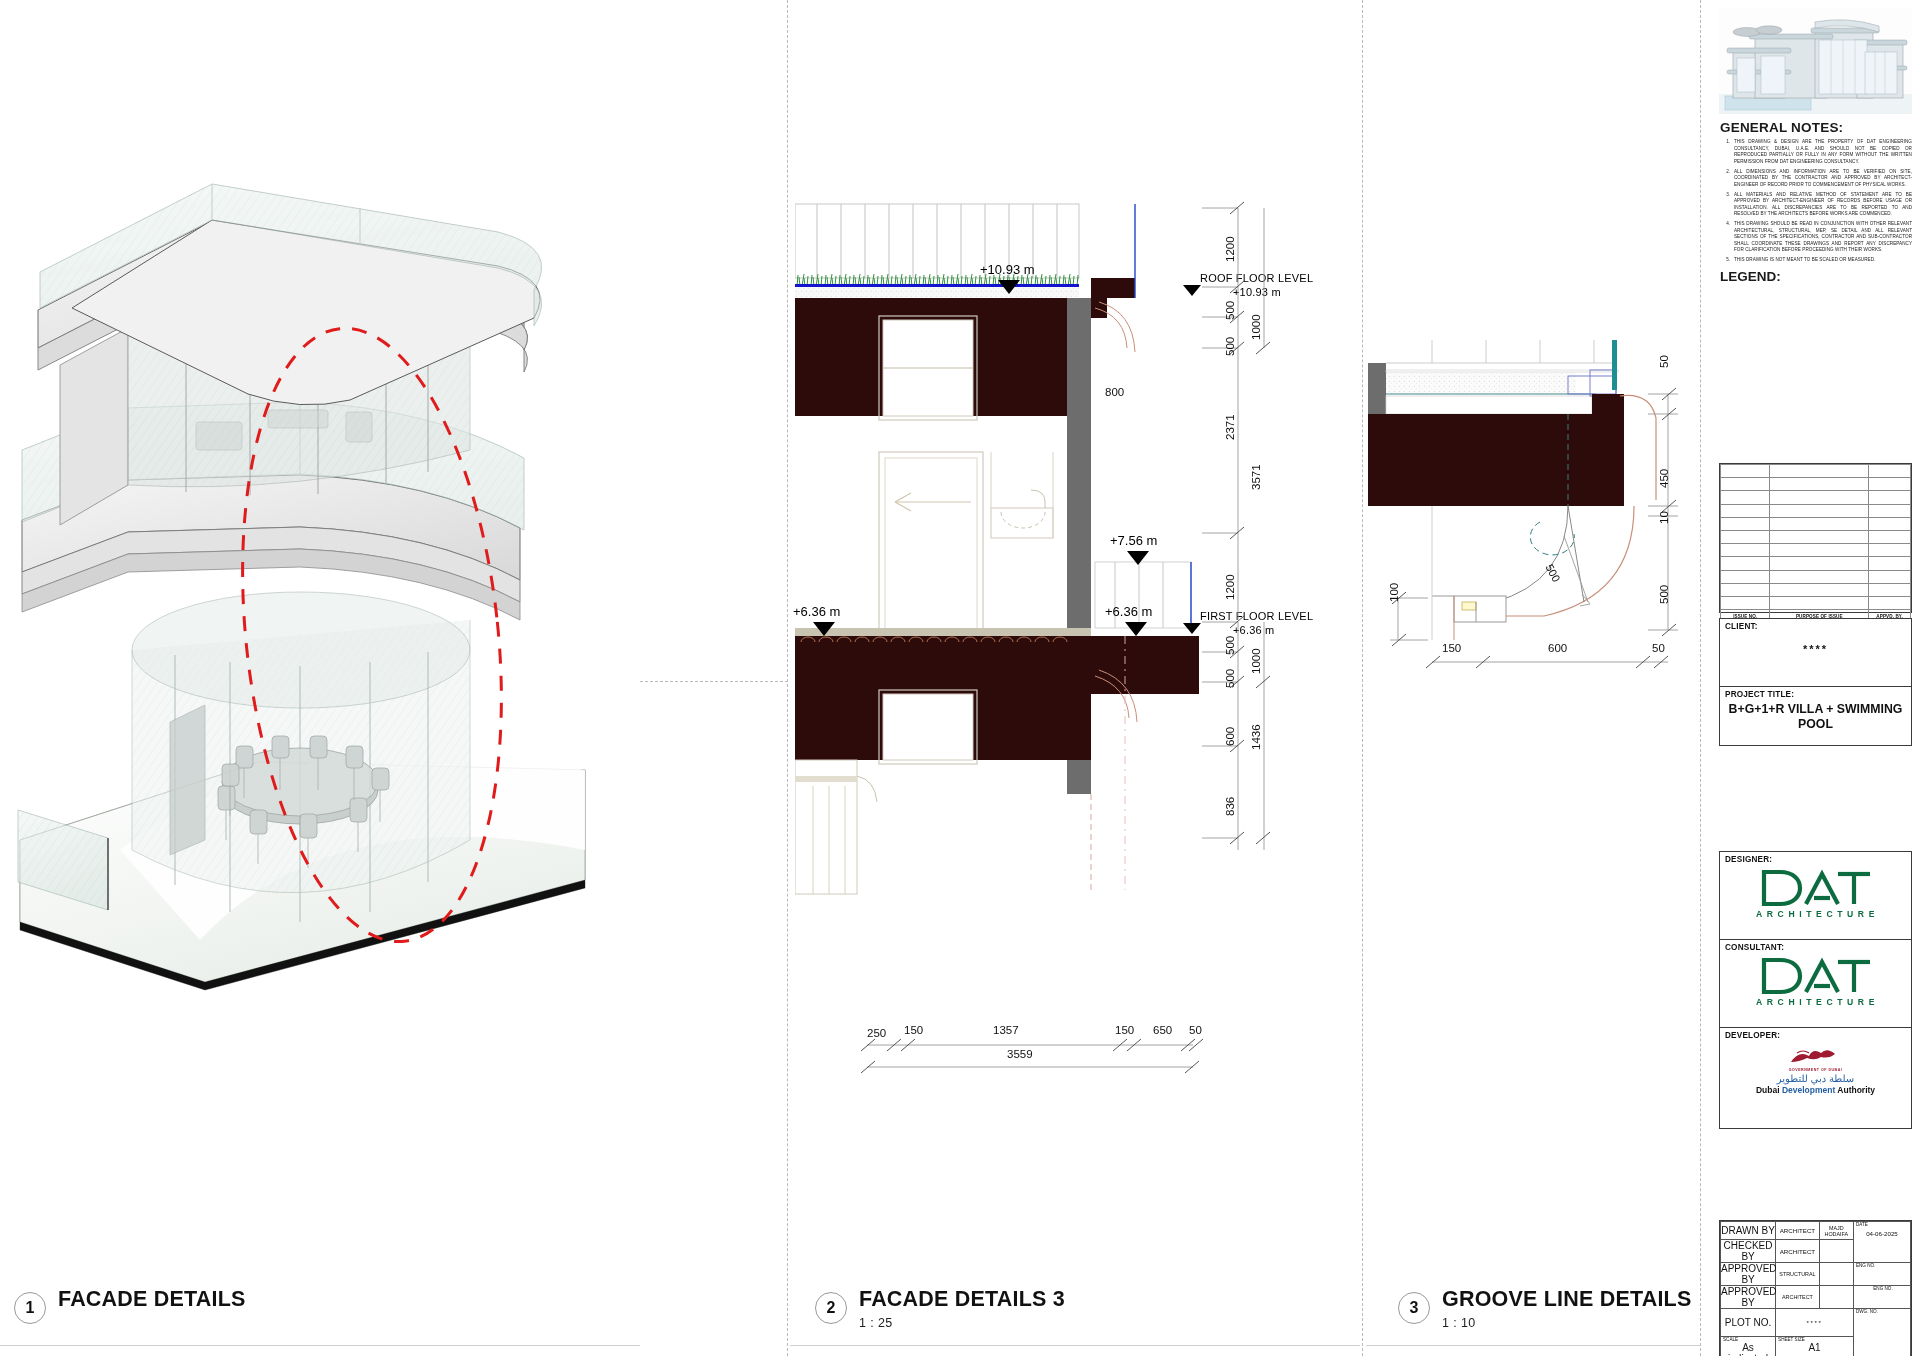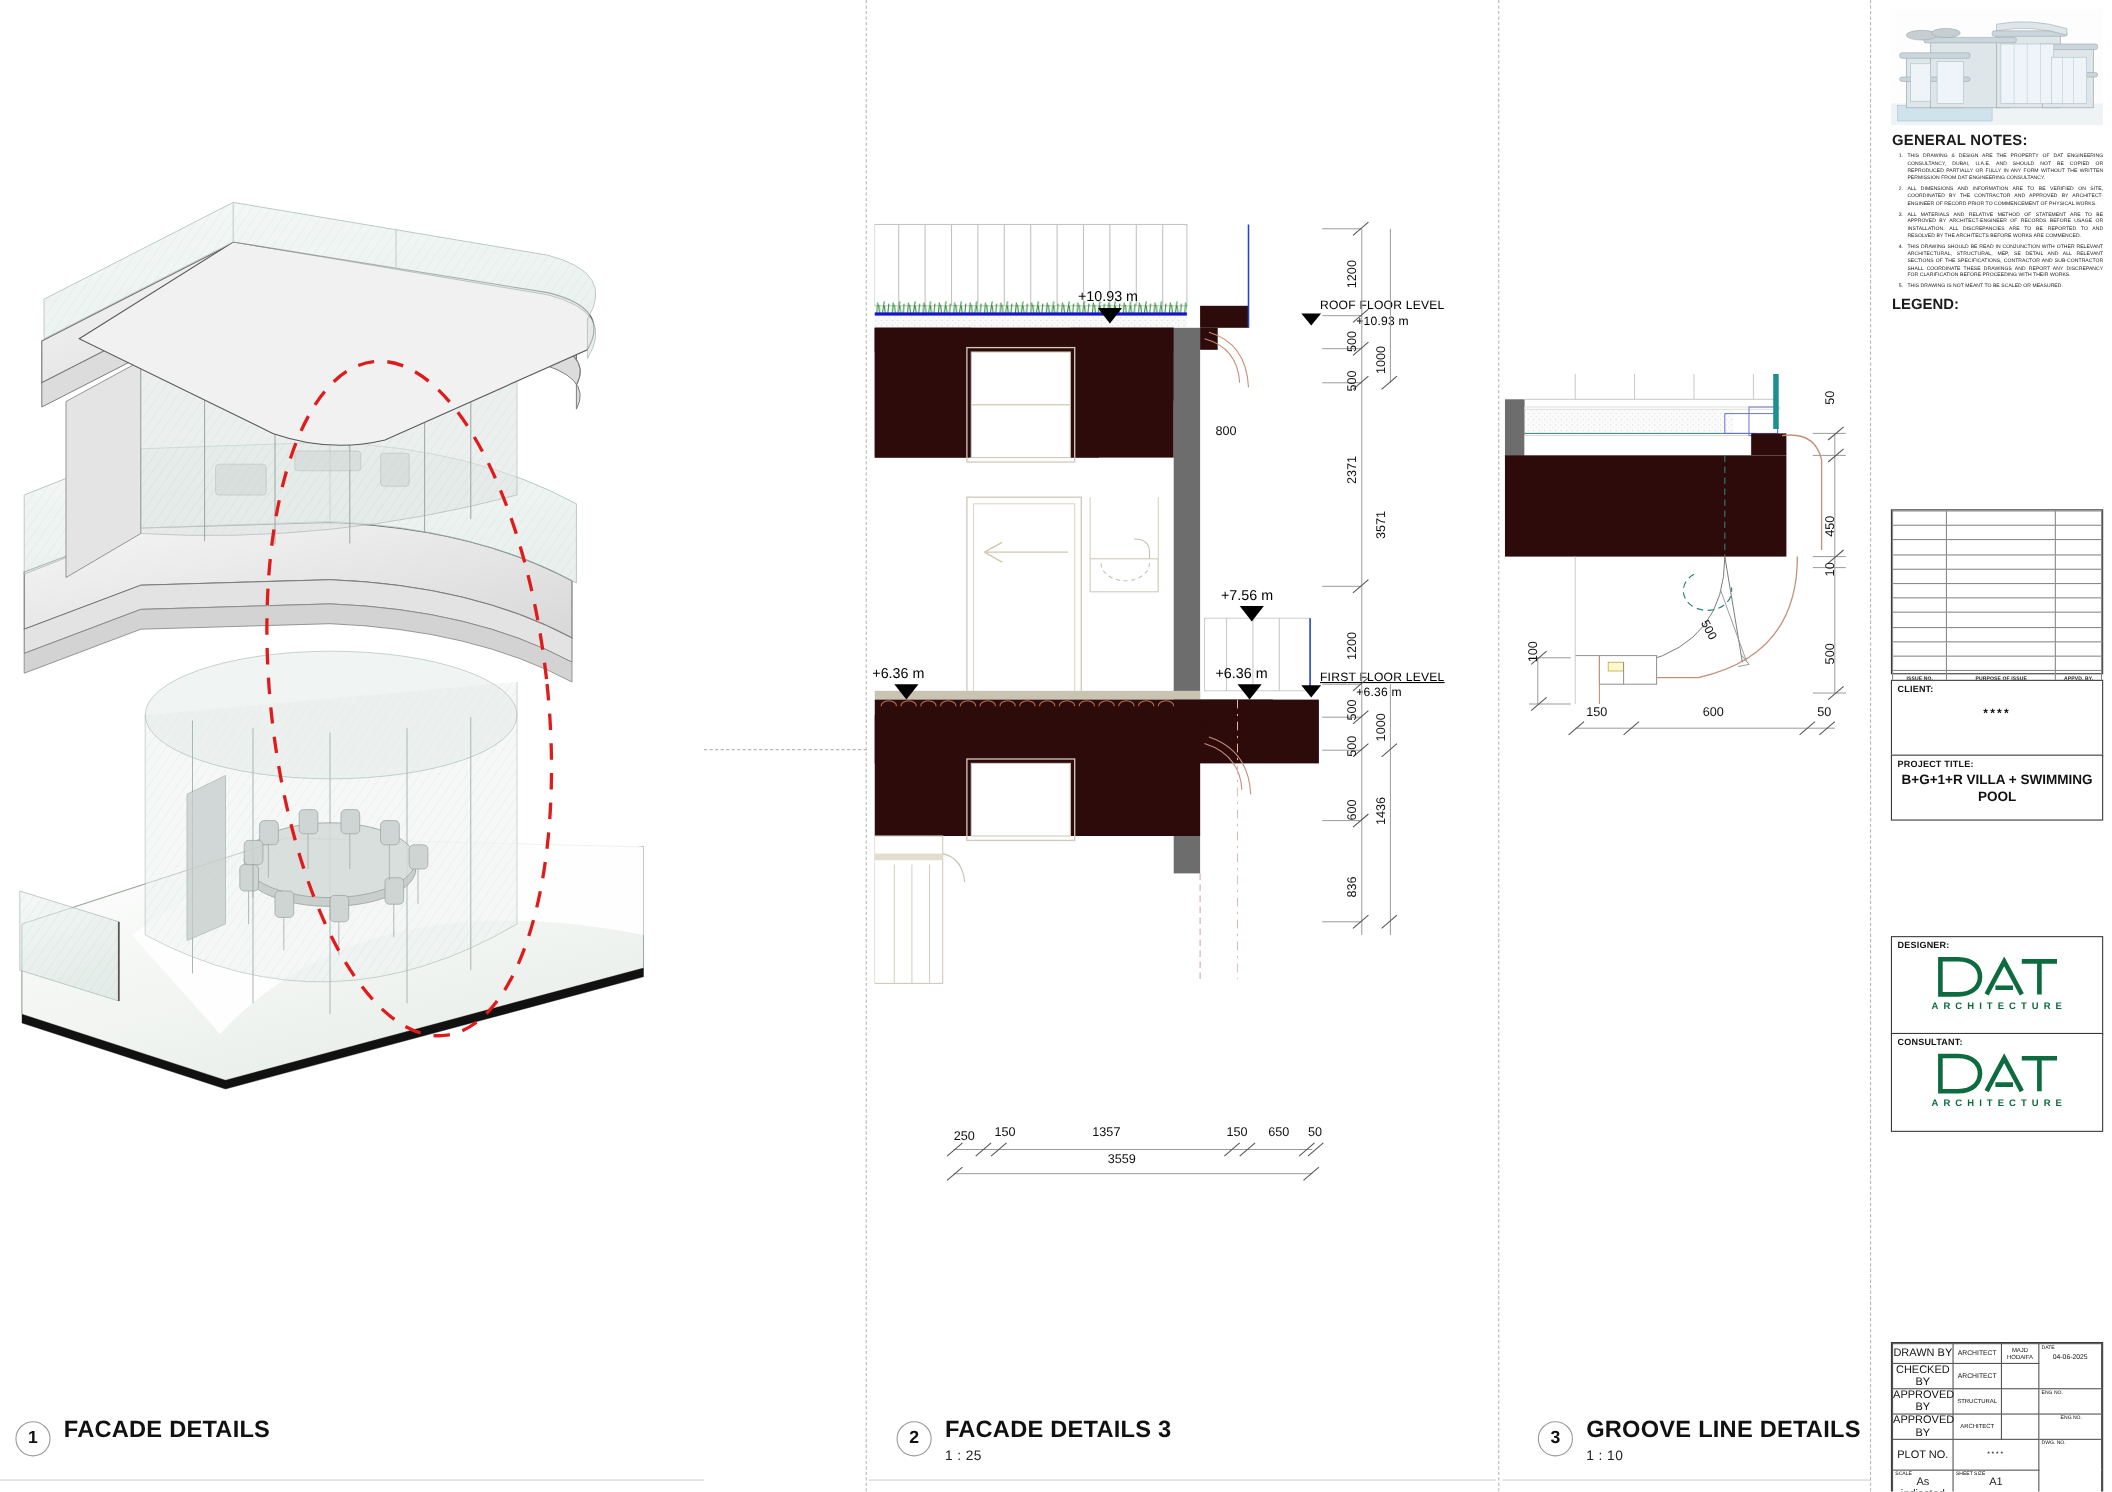--- a/index.html
+++ b/index.html
@@ -349,7 +349,7 @@
 
     <div class="lvl" style="left:310px;top:414px;">+6.36 m</div>
     <div class="tri" style="left:330px;top:432px;"></div>
-    <div class="lvlname" style="left:405px;top:420px;text-decoration:underline;">FIRST FLOOR LEVEL</div>
+    <div class="lvlname" style="left:405px;top:420px;">FIRST FLOOR LEVEL</div>
     <div class="lvlname" style="left:438px;top:434px;">+6.36 m</div>
     <div class="tri sm" style="left:388px;top:433px;"></div>
 

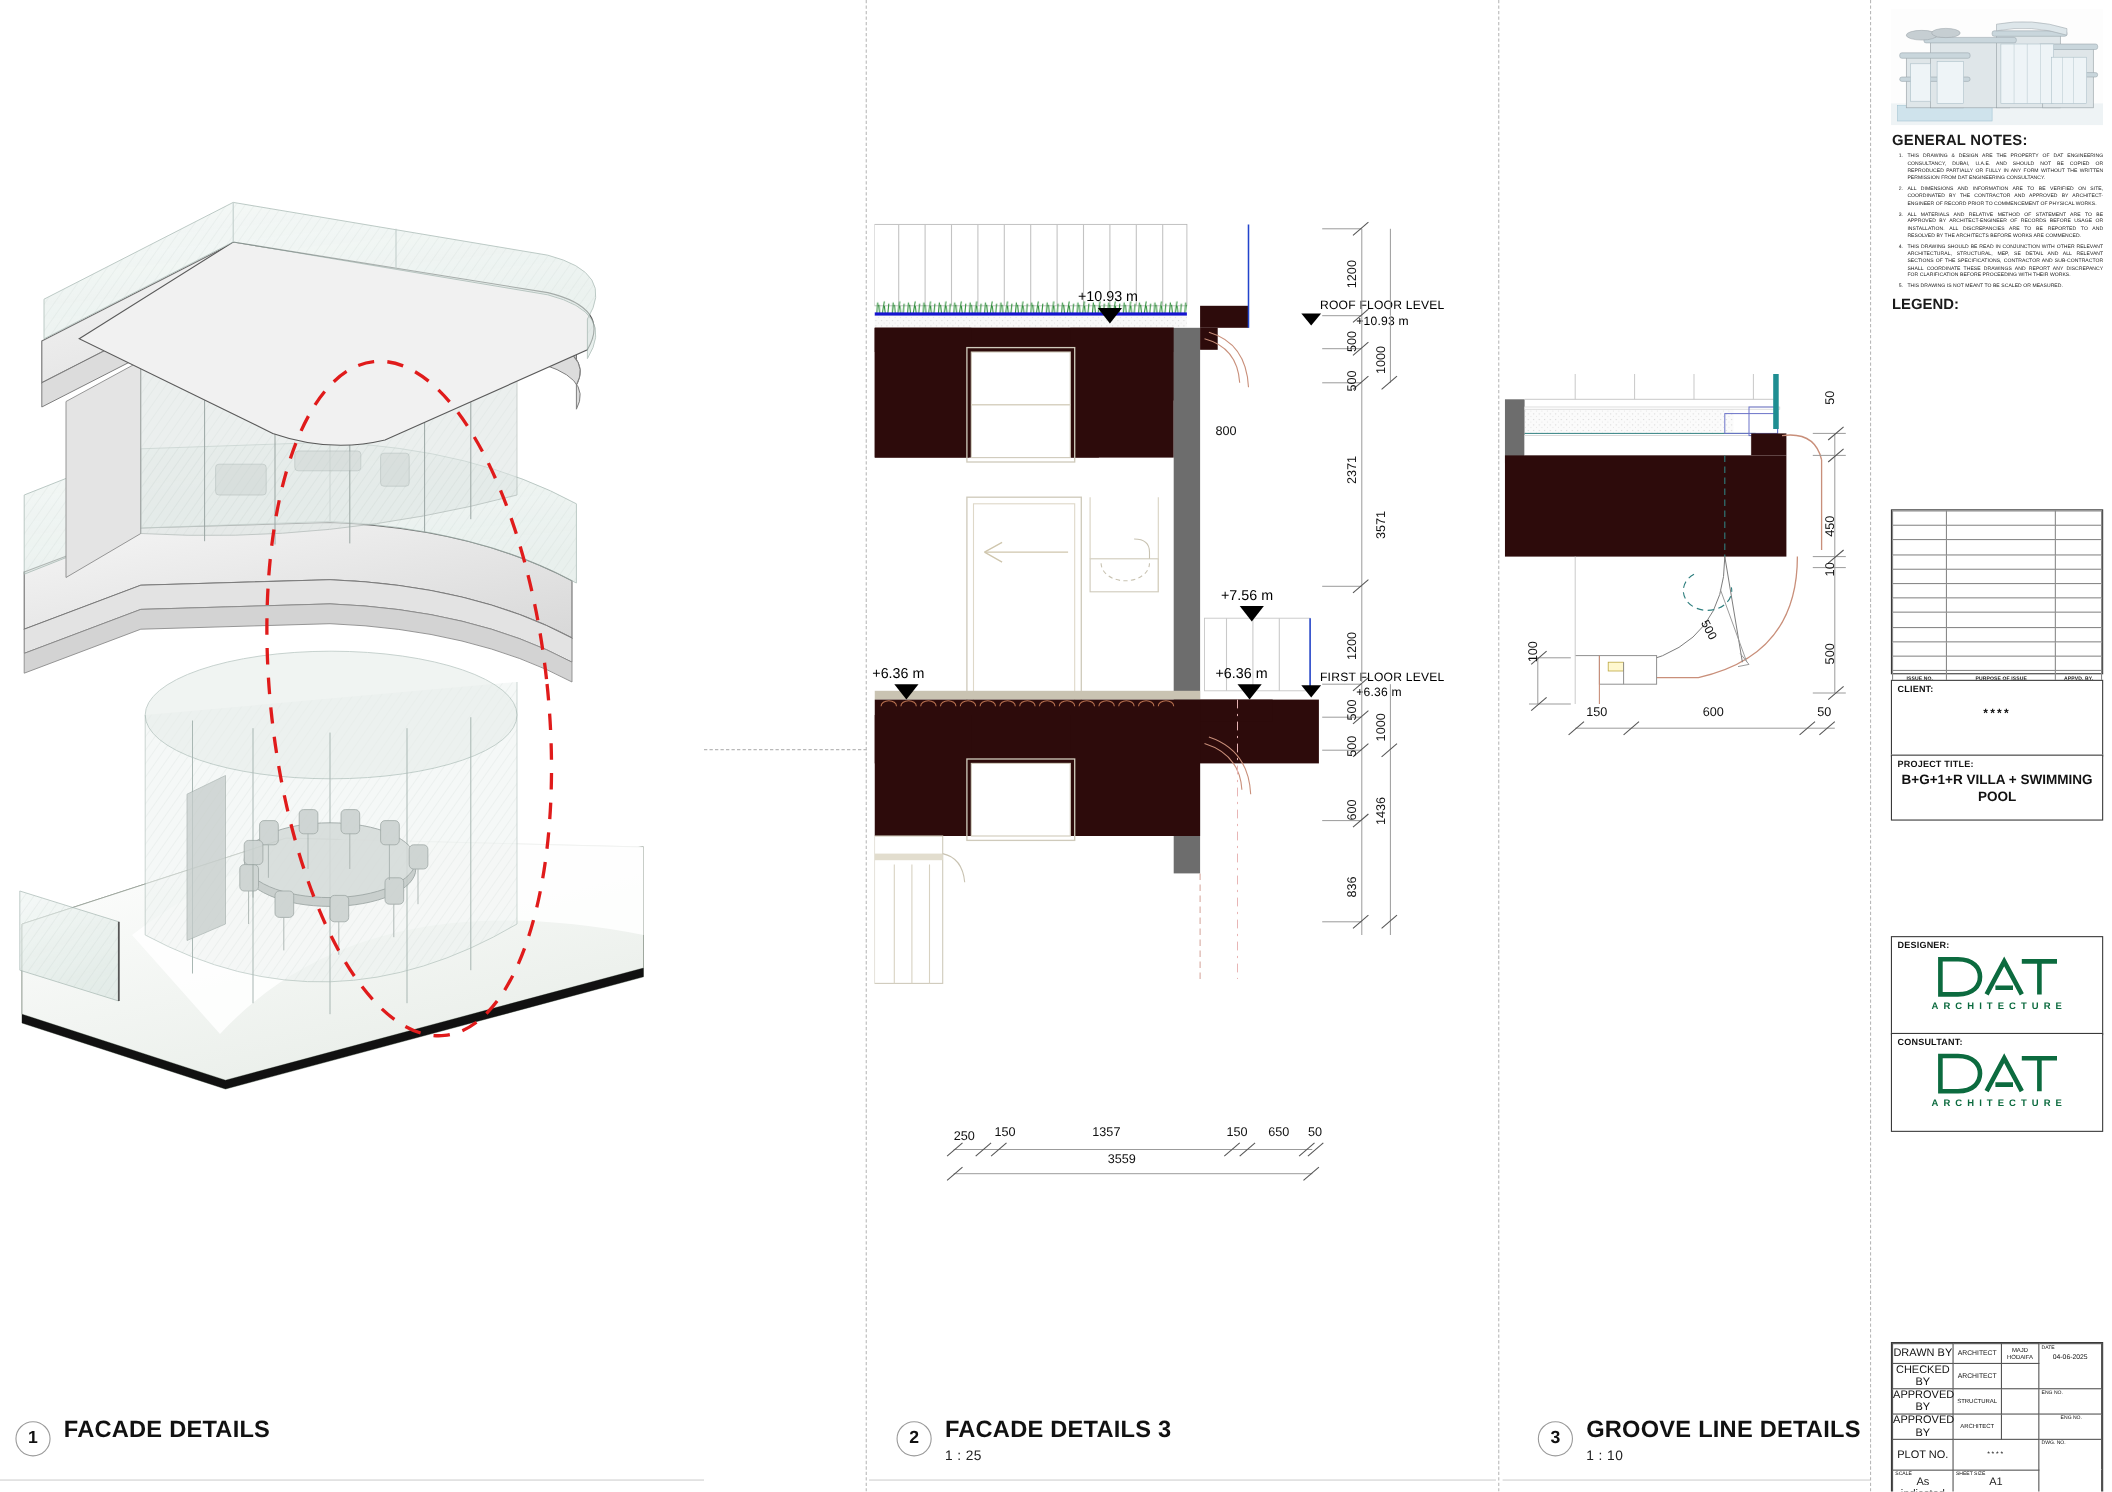--- a/index.html
+++ b/index.html
@@ -759,6 +759,18 @@
       </div>
     </div>
 
+    <div class="tb-box" style="top:1019px;height:100px;">
+      <div class="tb-label">DEVELOPER:</div>
+      <div class="dda" style="margin-top:7px;">
+        <svg width="62" height="20" viewBox="0 0 62 20">
+          <path d="M6 15 q8 -12 18 -6 q4 -8 12 -3 q6 -6 14 1 q-6 5 -14 3 q-6 4 -14 1 q-8 4 -16 4 Z" fill="#9e1b32"></path>
+          <path d="M12 6 q6 -4 12 0" fill="none" stroke="#9e1b32" stroke-width="1.2"></path>
+        </svg>
+        <div class="dda-gov">GOVERNMENT OF DUBAI</div>
+        <div class="dda-ar">سلطة دبي للتطوير</div>
+        <div class="dda-en"><span>Dubai </span><i>Development</i><span> Authority</span></div>
+      </div>
+    </div>
 
 
     <div class="tb-box" style="top:1212px;height:138px;border:1.4px solid #3a3a3a;">

